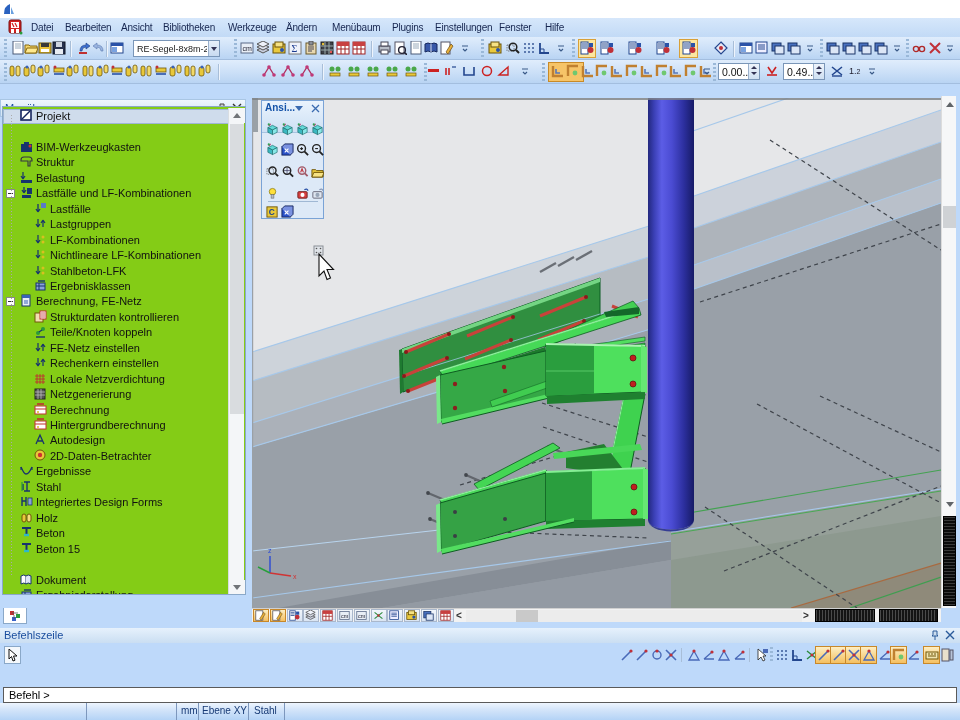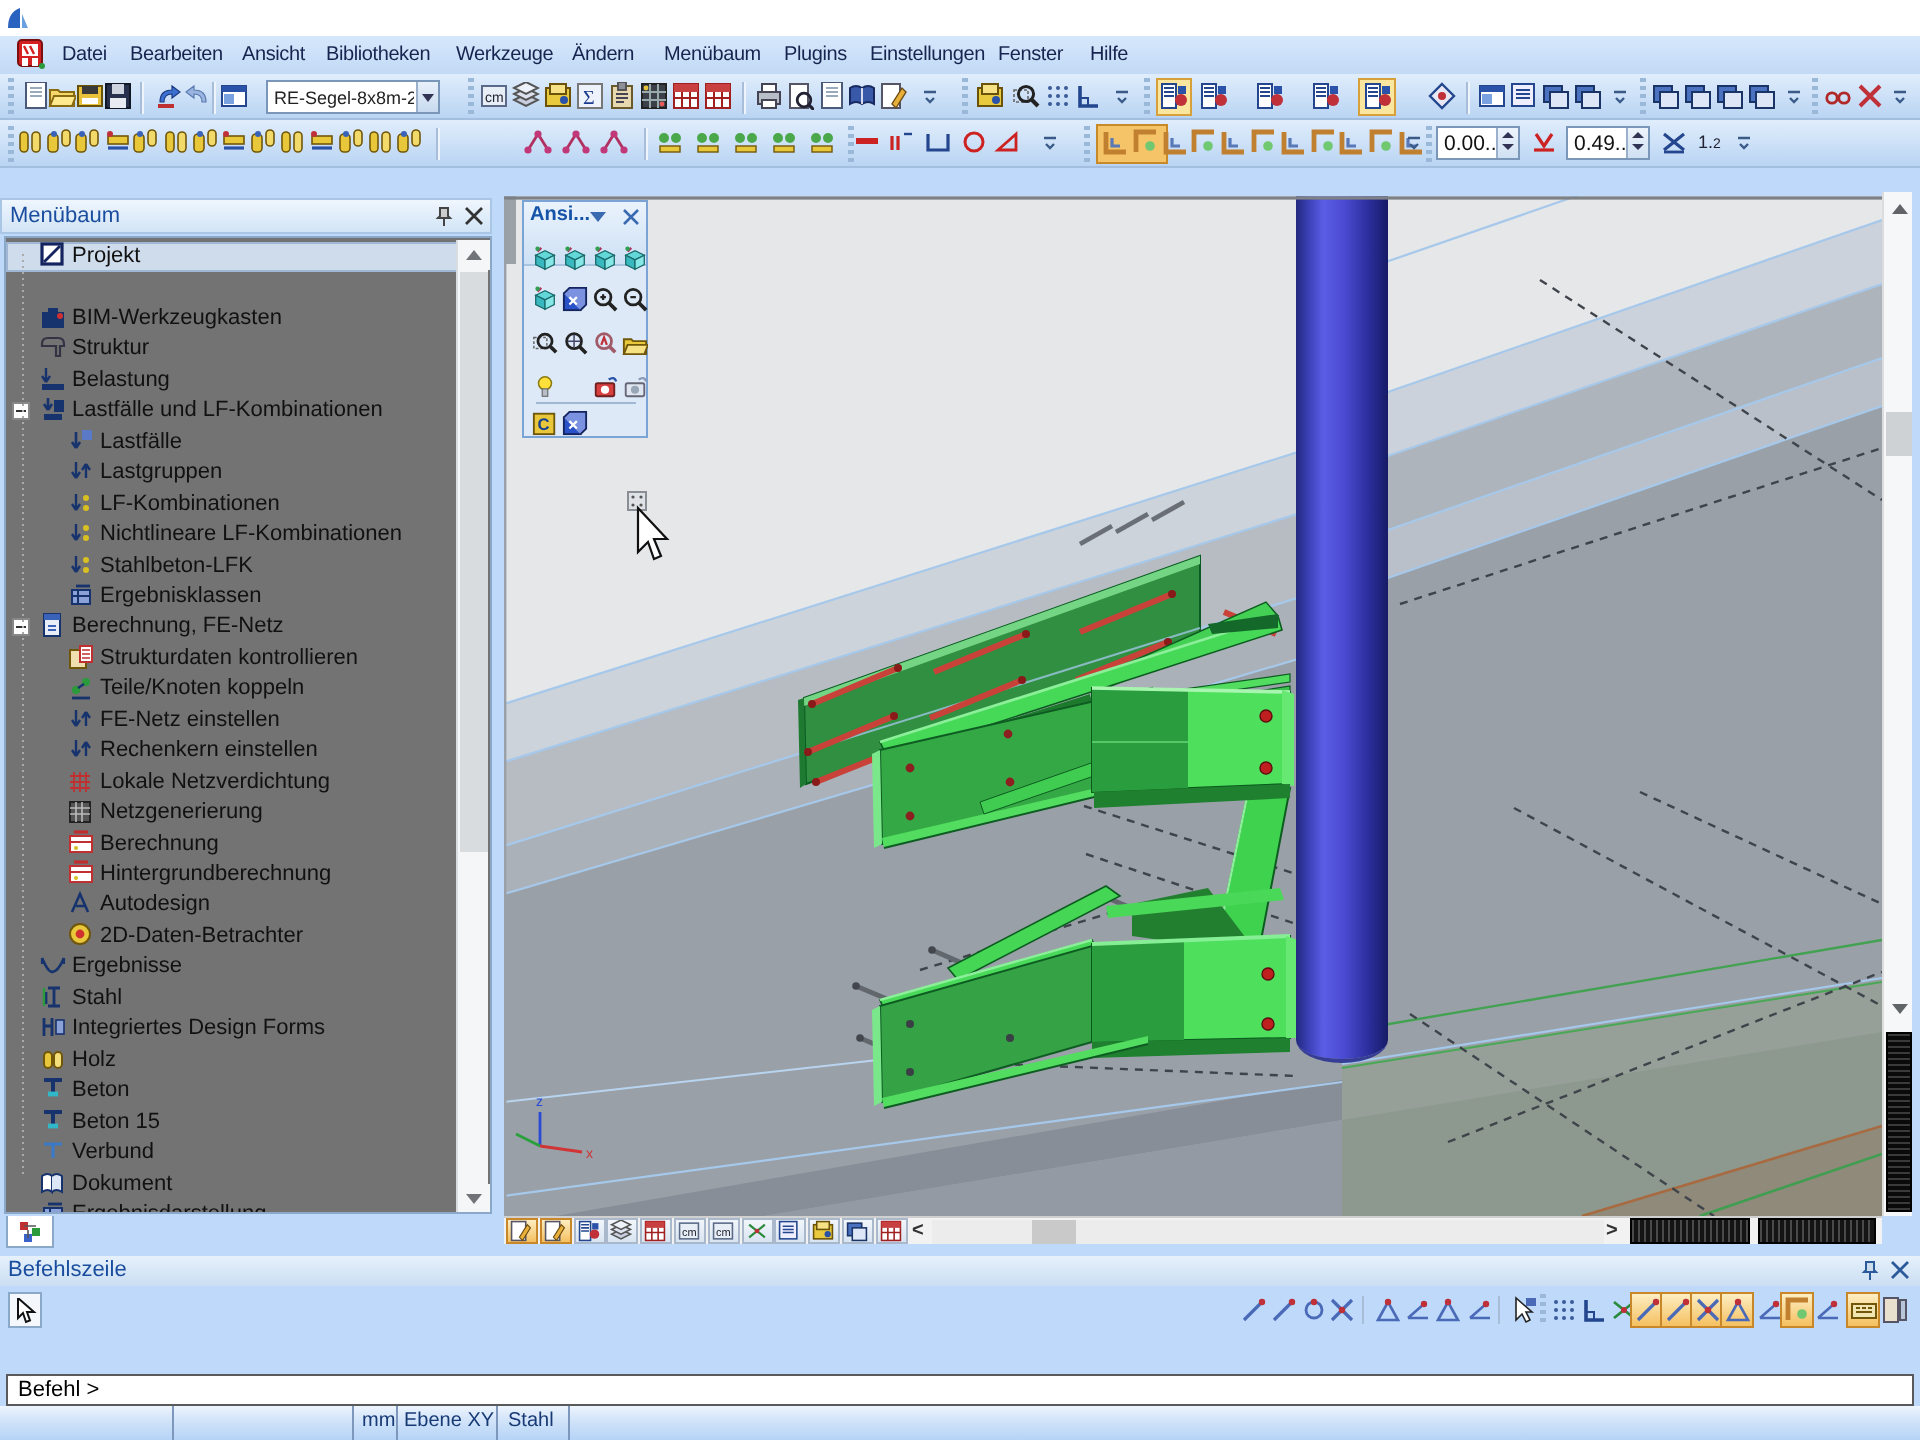--- a/index.html
+++ b/index.html
@@ -14,7 +14,7 @@
 #tb2{top:60px;height:24px;border-bottom:1px solid #a3bedf}
 #lpanel{position:absolute;left:0;top:99px;width:246px;height:526px}
 #lphead{position:absolute;left:0;top:0;width:246px;height:18px;background:linear-gradient(#eff6fe,#d2e4f6);border:1px solid #a9c6e4;color:#1a4d9e;font-size:11px}
-#tree{position:absolute;left:2px;top:19px;width:244px;height:489px;background:#737373;border:1px solid #8aa8c8;font-size:11px;color:#111;overflow:hidden}
+#tree{position:absolute;left:2px;top:7px;width:244px;height:489px;background:#84cc16;border:1px solid #8aa8c8;font-size:11px;color:#111;overflow:hidden}
 .trow{position:absolute;left:0;height:15px;width:226px;white-space:nowrap}
 .trow .lb{position:absolute;top:1px}
 .tsel{background:#cfdcec;box-shadow:inset 0 0 0 1px #9fb6d4}

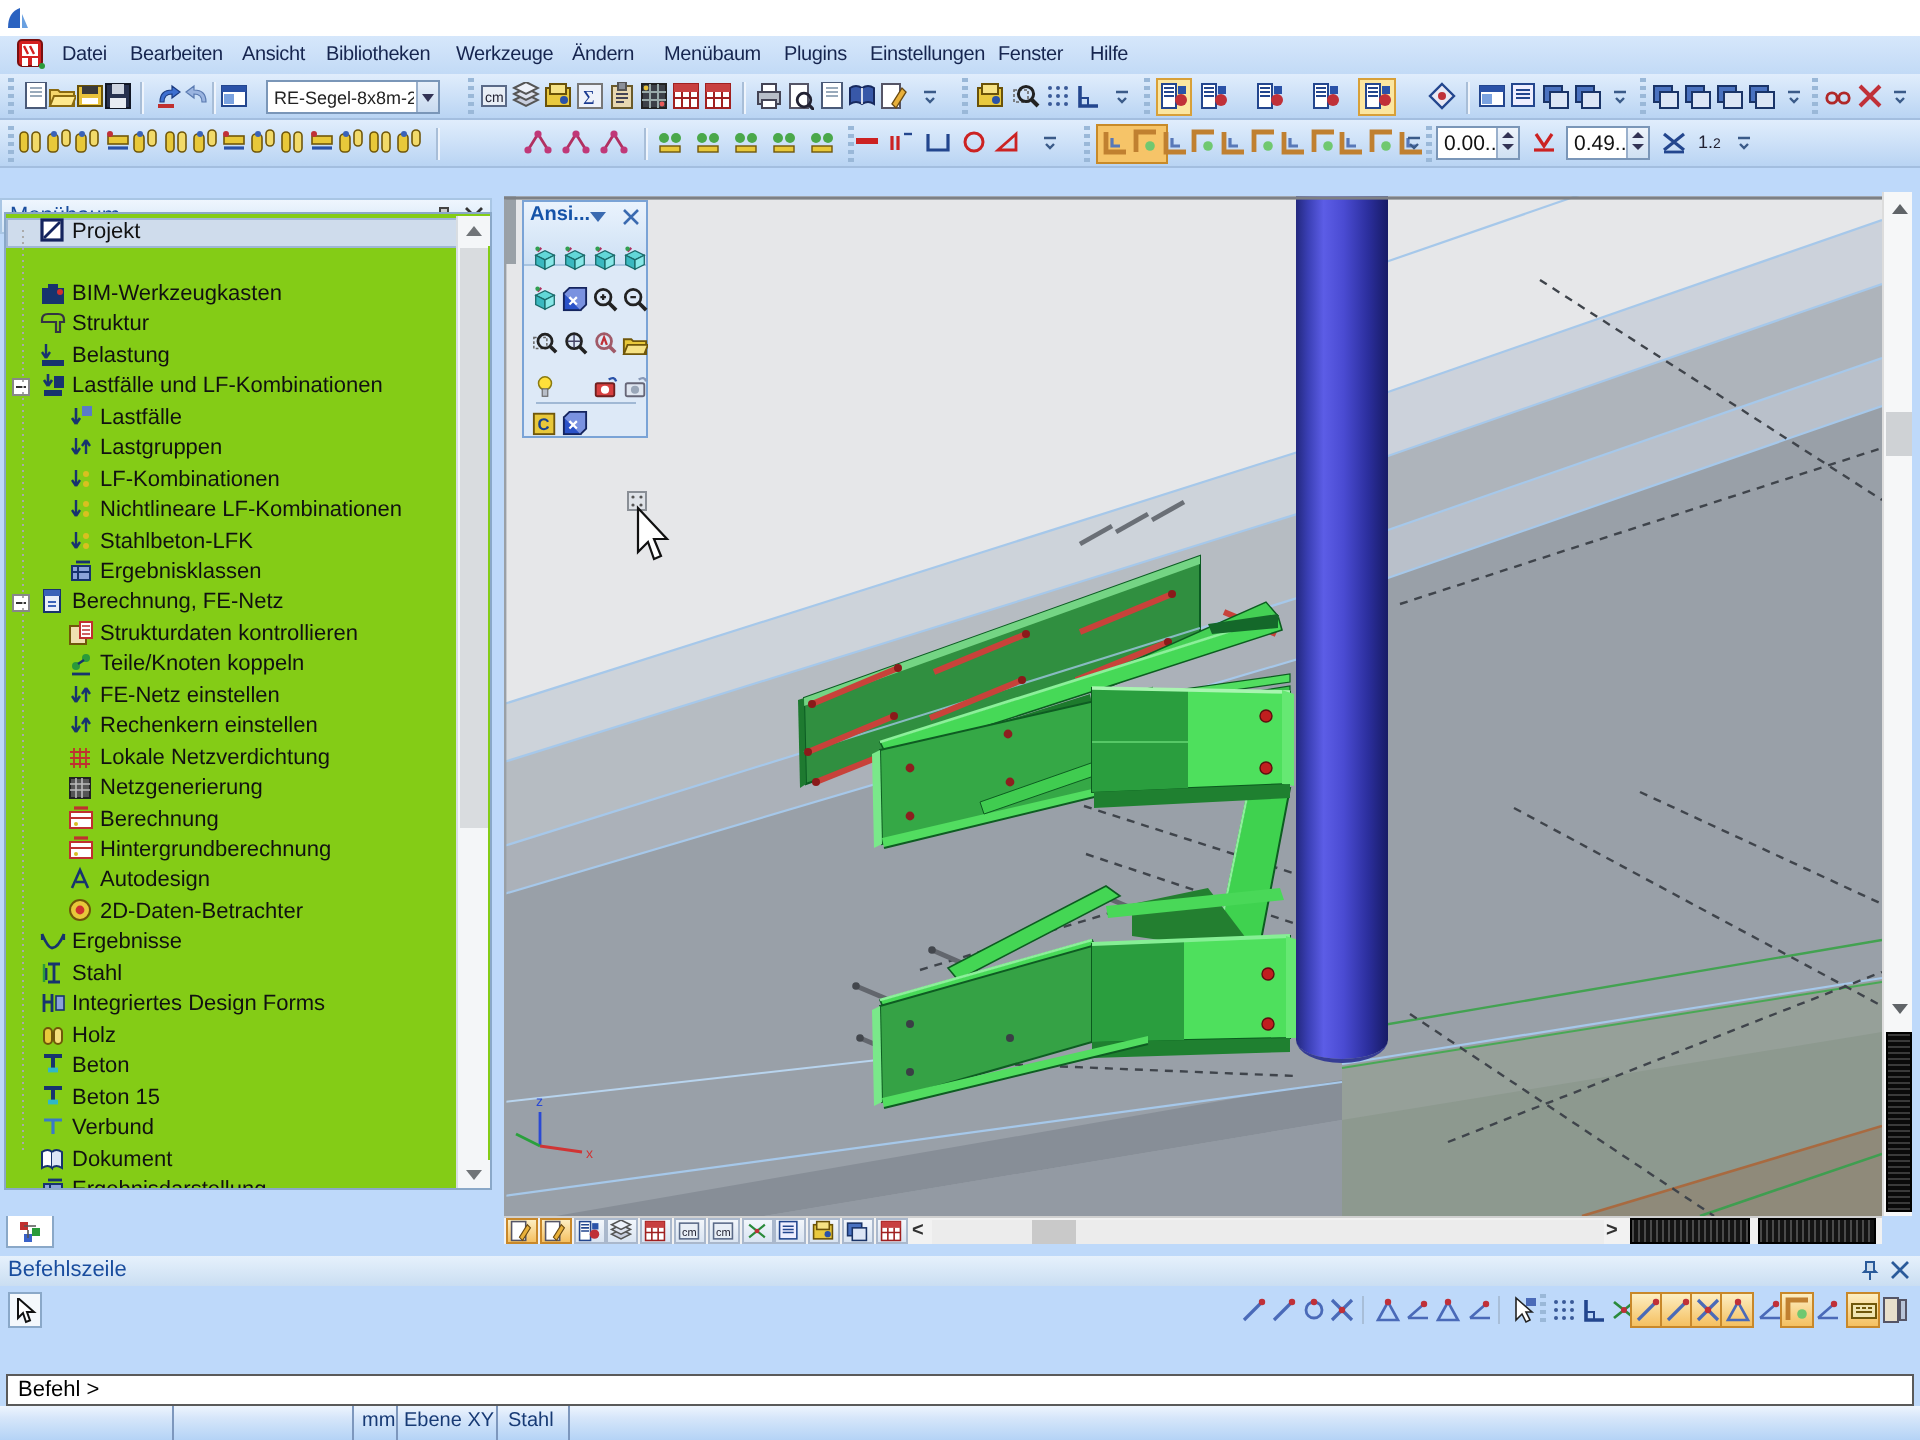--- a/index.html
+++ b/index.html
@@ -858,12 +858,6 @@
           </svg>
           <span class="lb" style="left:33px">Beton 15</span>
         </div>
-        <div class="trow " style="top:450.04999999999995px">
-          <svg class="abs" style="left:17px;top:0px" width="13" height="13" viewBox="0 0 13 13">
-            <path d="M2 3 h9 M6.5 3 v7" stroke="#3a7ac8" stroke-width="1.6"></path>
-          </svg>
-          <span class="lb" style="left:33px">Verbund</span>
-        </div>
         <div class="trow " style="top:465.5px">
           <svg class="abs" style="left:17px;top:0px" width="13" height="13" viewBox="0 0 13 13">
             <path d="M1 3 Q4 1 6 3 L6 11 Q4 9 1 11 Z" fill="#fff" stroke="#17336e"></path>

